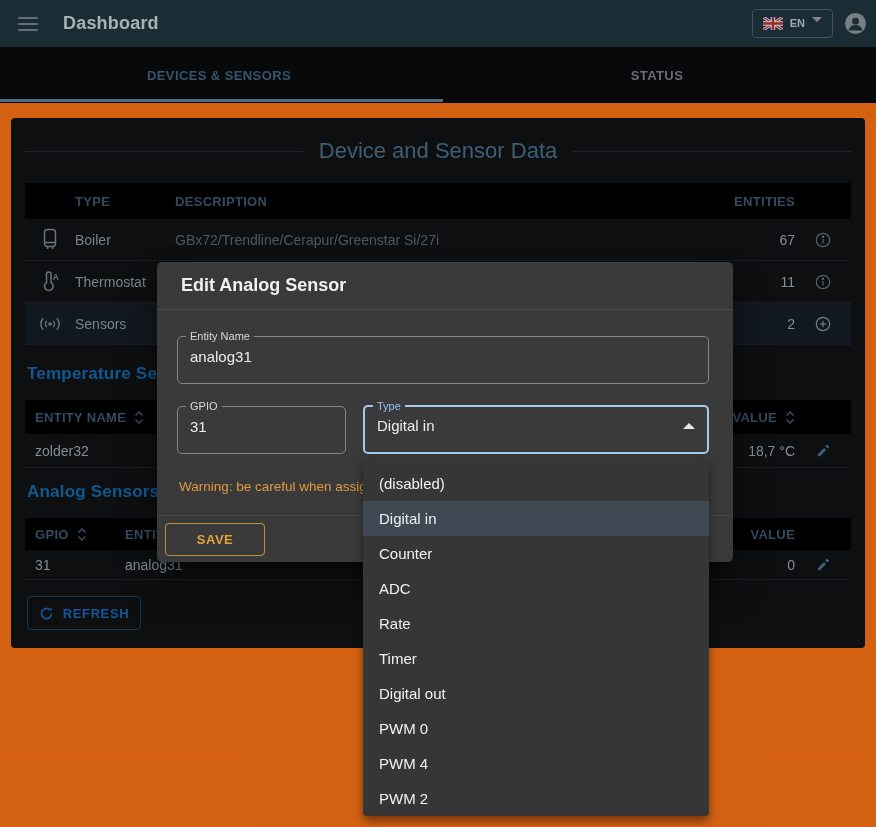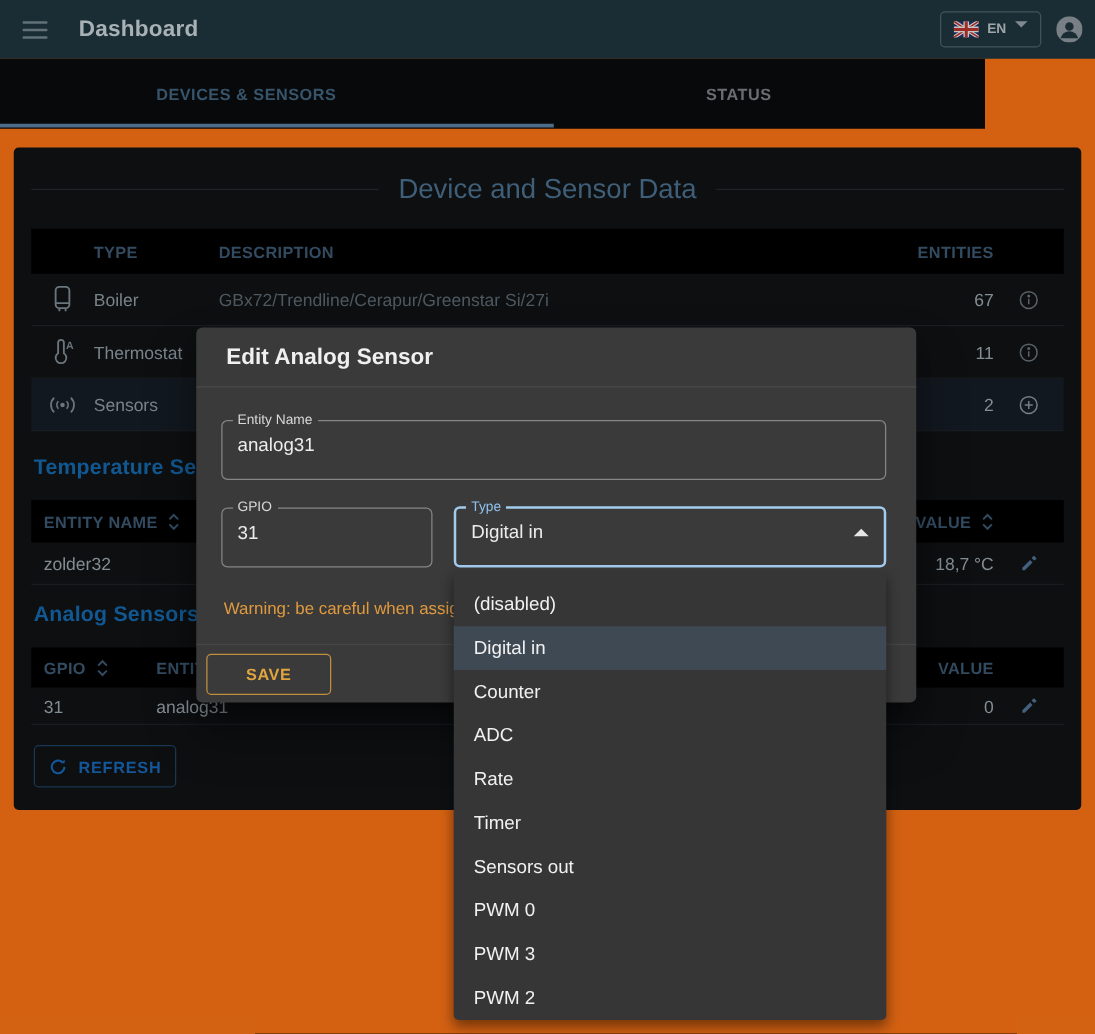--- a/index.html
+++ b/index.html
@@ -19,7 +19,7 @@
   .avatar { margin-left:12px; width:21px; height:21px; }
 
   
-  .tabbar { position:absolute; left:0; top:47px; width:788px; height:56px; background:#0a0b0c; display:flex; z-index:1; }
+  .tabbar { position:absolute; left:0; top:47px; width:876px; height:56px; background:#0a0b0c; display:flex; z-index:1; }
   .tab { flex:1; display:flex; align-items:center; justify-content:center; font-size:13px; font-weight:bold; letter-spacing:.4px; cursor:pointer; position:relative; }
   .tab.active { color:#40637e; }
   .tab.inactive { color:#7c8186;text-align:center; }

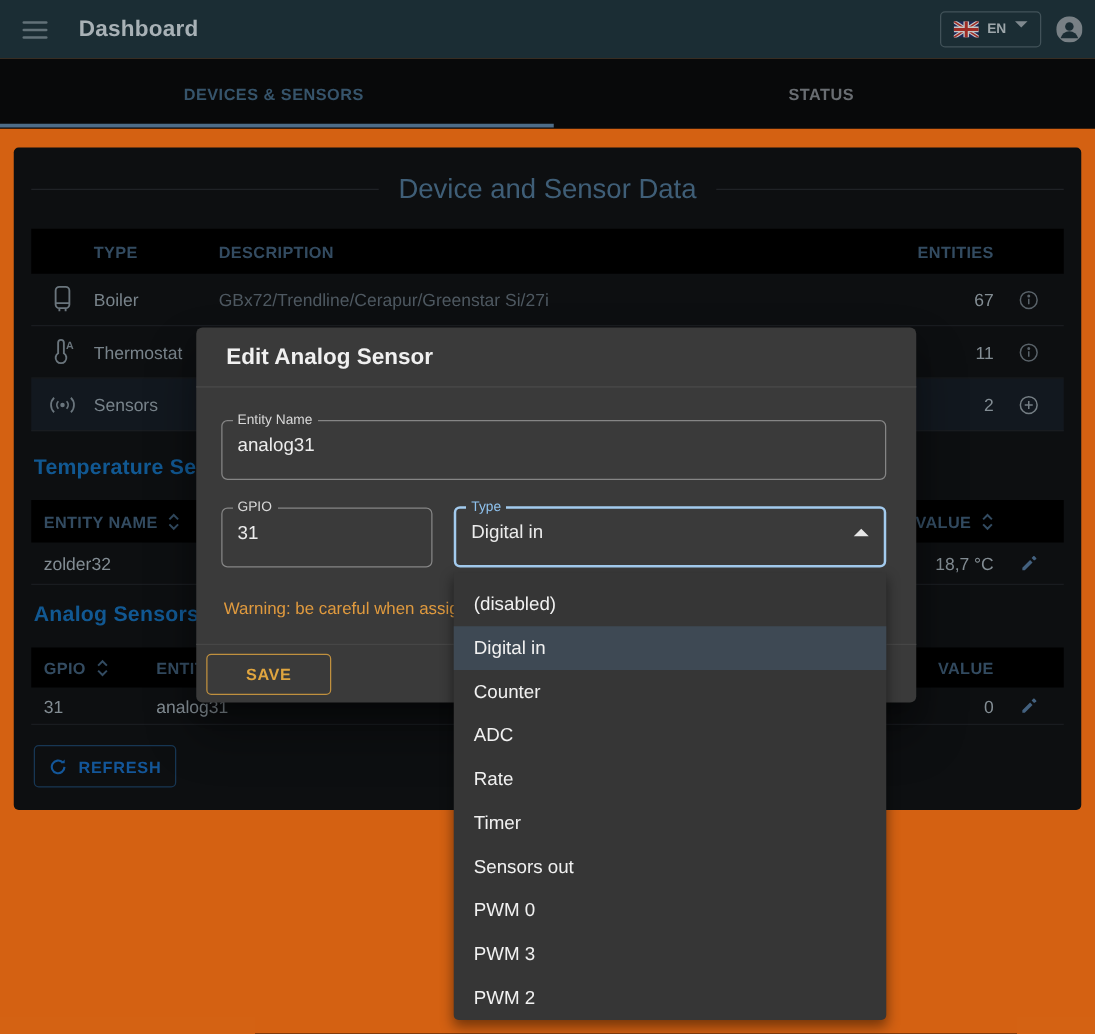--- a/index.html
+++ b/index.html
@@ -327,7 +327,7 @@
     <div class="dd-opt">ADC</div>
     <div class="dd-opt">Rate</div>
     <div class="dd-opt">Timer</div>
-    <div class="dd-opt">Sensors out</div>
+    <div class="dd-opt">Digital out</div>
     <div class="dd-opt">PWM 0</div>
     <div class="dd-opt">PWM 3</div>
     <div class="dd-opt">PWM 2</div>

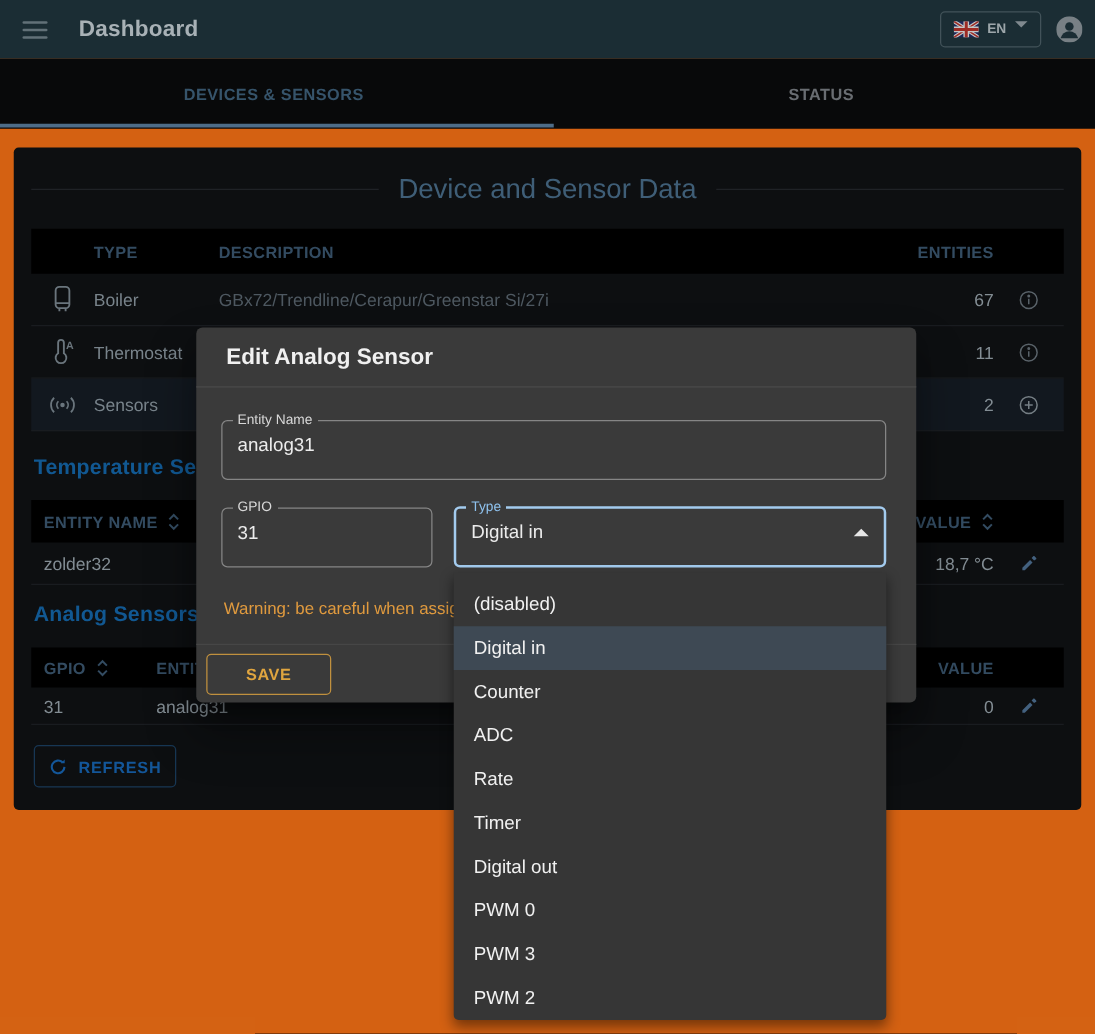--- a/index.html
+++ b/index.html
@@ -329,7 +329,7 @@
     <div class="dd-opt">Timer</div>
     <div class="dd-opt">Digital out</div>
     <div class="dd-opt">PWM 0</div>
-    <div class="dd-opt">PWM 3</div>
+    <div class="dd-opt">PWM 4</div>
     <div class="dd-opt">PWM 2</div>
   </div>
 

